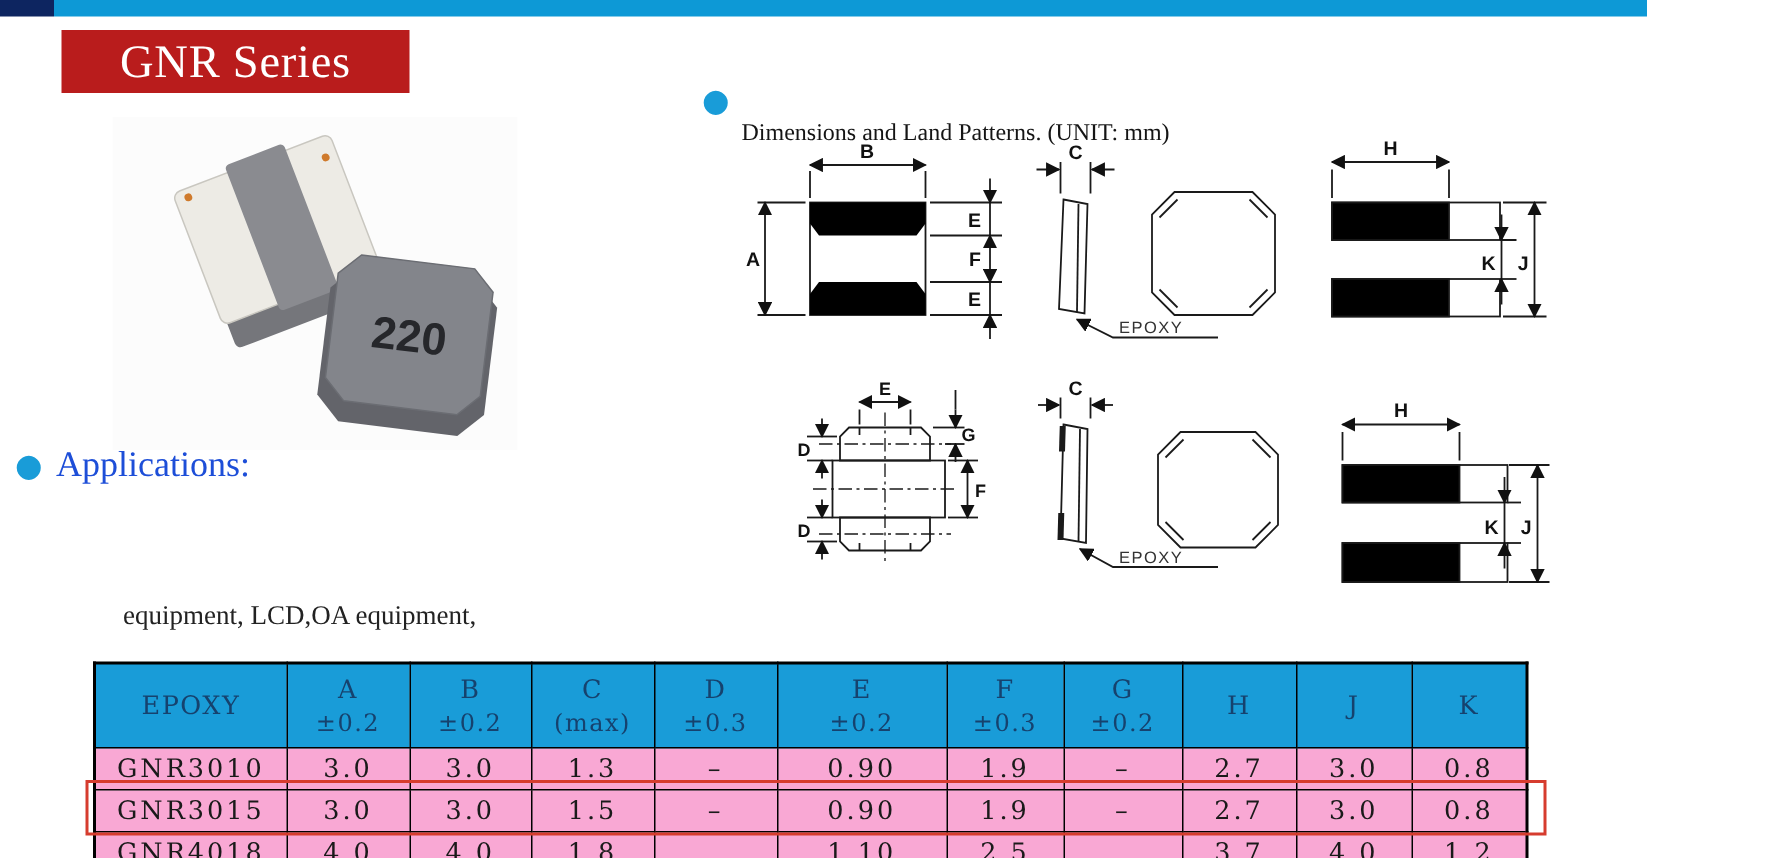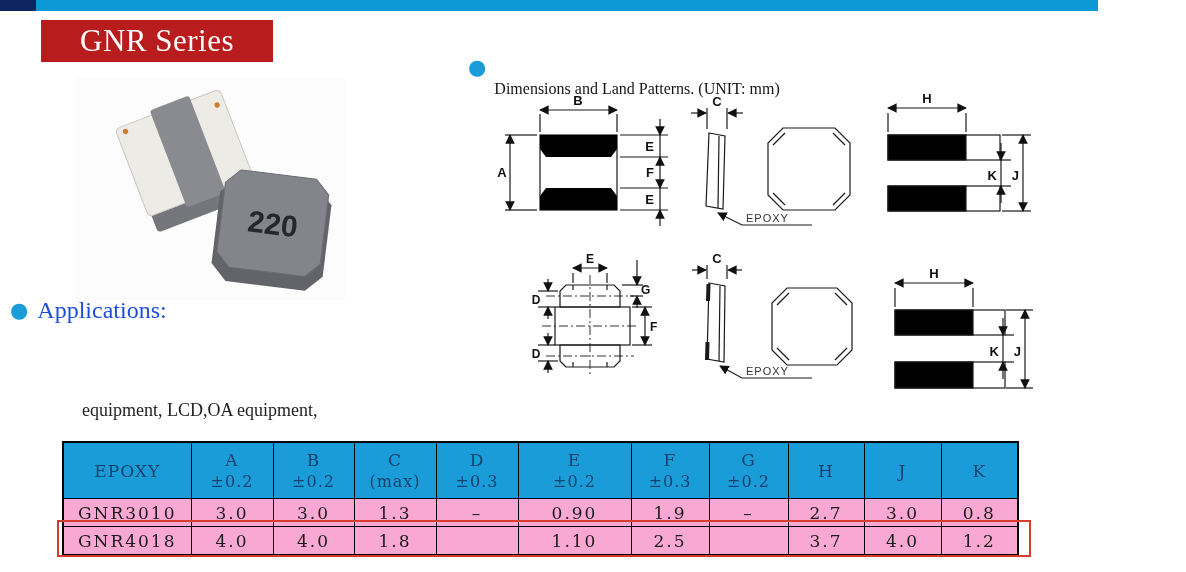--- a/index.html
+++ b/index.html
@@ -319,6 +319,19 @@
         <td>0.8</td>
       </tr>
       <tr>
+        <td class="tname">GNR3015</td>
+        <td>3.0</td>
+        <td>3.0</td>
+        <td>1.5</td>
+        <td>–</td>
+        <td>0.90</td>
+        <td>1.9</td>
+        <td>–</td>
+        <td>2.7</td>
+        <td>3.0</td>
+        <td>0.8</td>
+      </tr>
+      <tr>
         <td class="tname">GNR4018</td>
         <td>4.0</td>
         <td>4.0</td>

